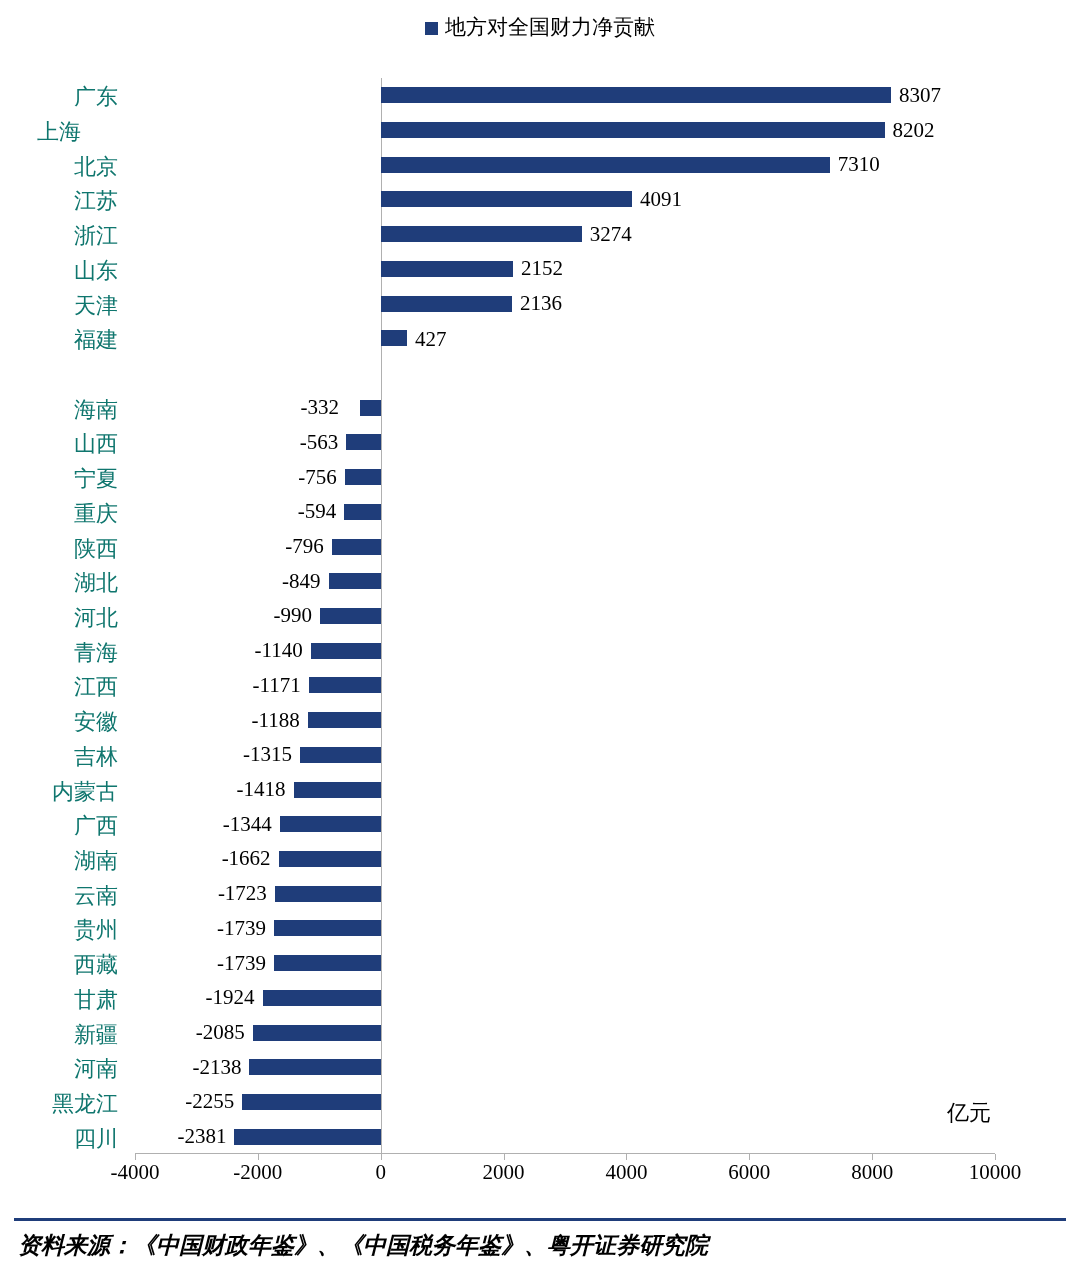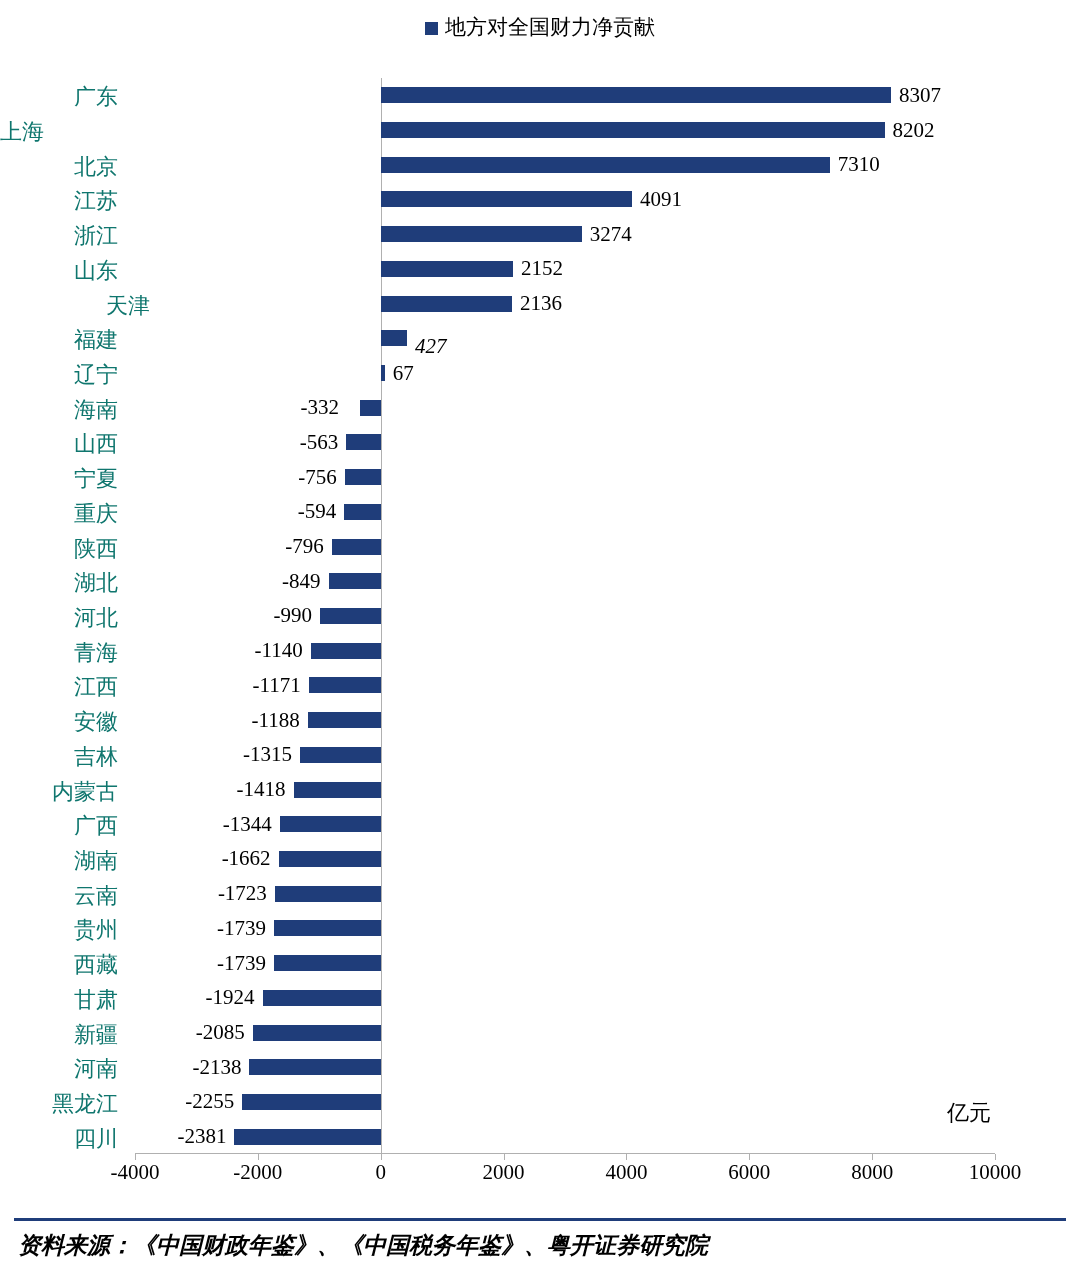--- a/index.html
+++ b/index.html
@@ -159,7 +159,7 @@
       </div>
       <div class="row" style="top: 34.7097px; height: 34.7097px;">
         <div class="bar" style="left: 245.714px; width: 503.837px; top: 9.35484px; height: 16px; background: rgb(31, 61, 122);"></div>
-        <div class="cat-label" style="left: -135px; right: auto; width: 118px; margin-right: 0px; text-align: left; top: 4.35484px;">上海</div>
+        <div class="cat-label" style="left: -135px; right: auto; width: 118px; margin-right: 0px; text-align: center; top: 4.35484px;">上海</div>
         <div class="val-label" style="top: 4.85484px; left: 757.551px;">8202</div>
       </div>
       <div class="row" style="top: 69.4194px; height: 34.7097px;">

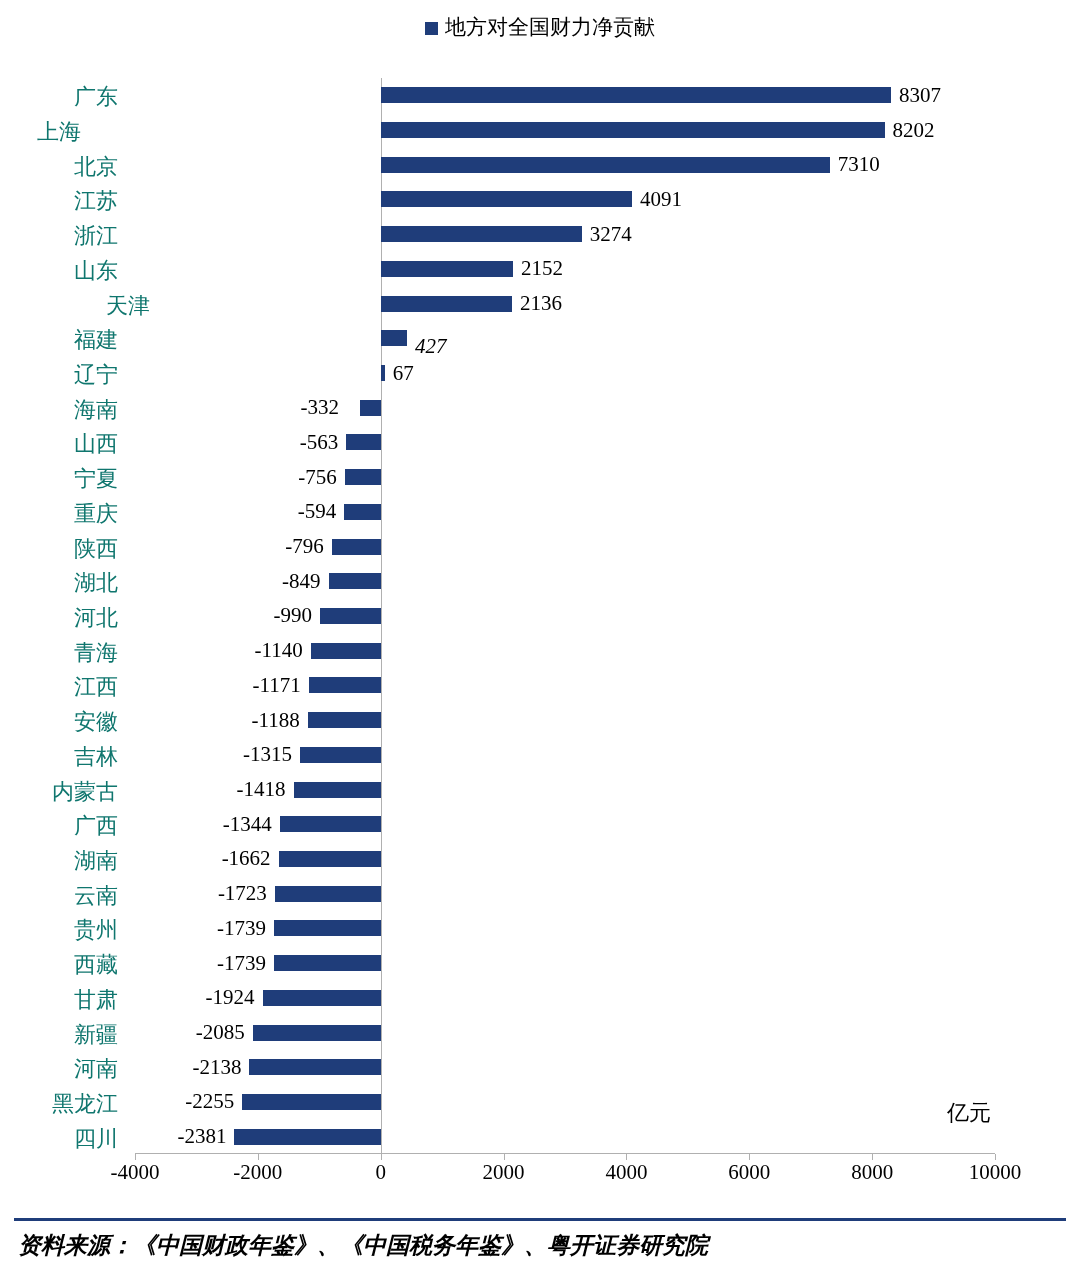--- a/index.html
+++ b/index.html
@@ -184,7 +184,7 @@
       </div>
       <div class="row" style="top: 208.258px; height: 34.7097px;">
         <div class="bar" style="left: 245.714px; width: 131.211px; top: 9.35484px; height: 16px; background: rgb(31, 61, 122);"></div>
-        <div class="cat-label" style="left: -135px; right: auto; width: 118px; margin-right: 0px; text-align: right; top: 4.35484px; padding-left: 32px;">天津</div>
+        <div class="cat-label" style="left: -135px; right: auto; width: 118px; margin-right: 0px; text-align: right; top: 4.35484px;">天津</div>
         <div class="val-label" style="top: 4.85484px; left: 384.926px;">2136</div>
       </div>
       <div class="row" style="top: 242.968px; height: 34.7097px;">

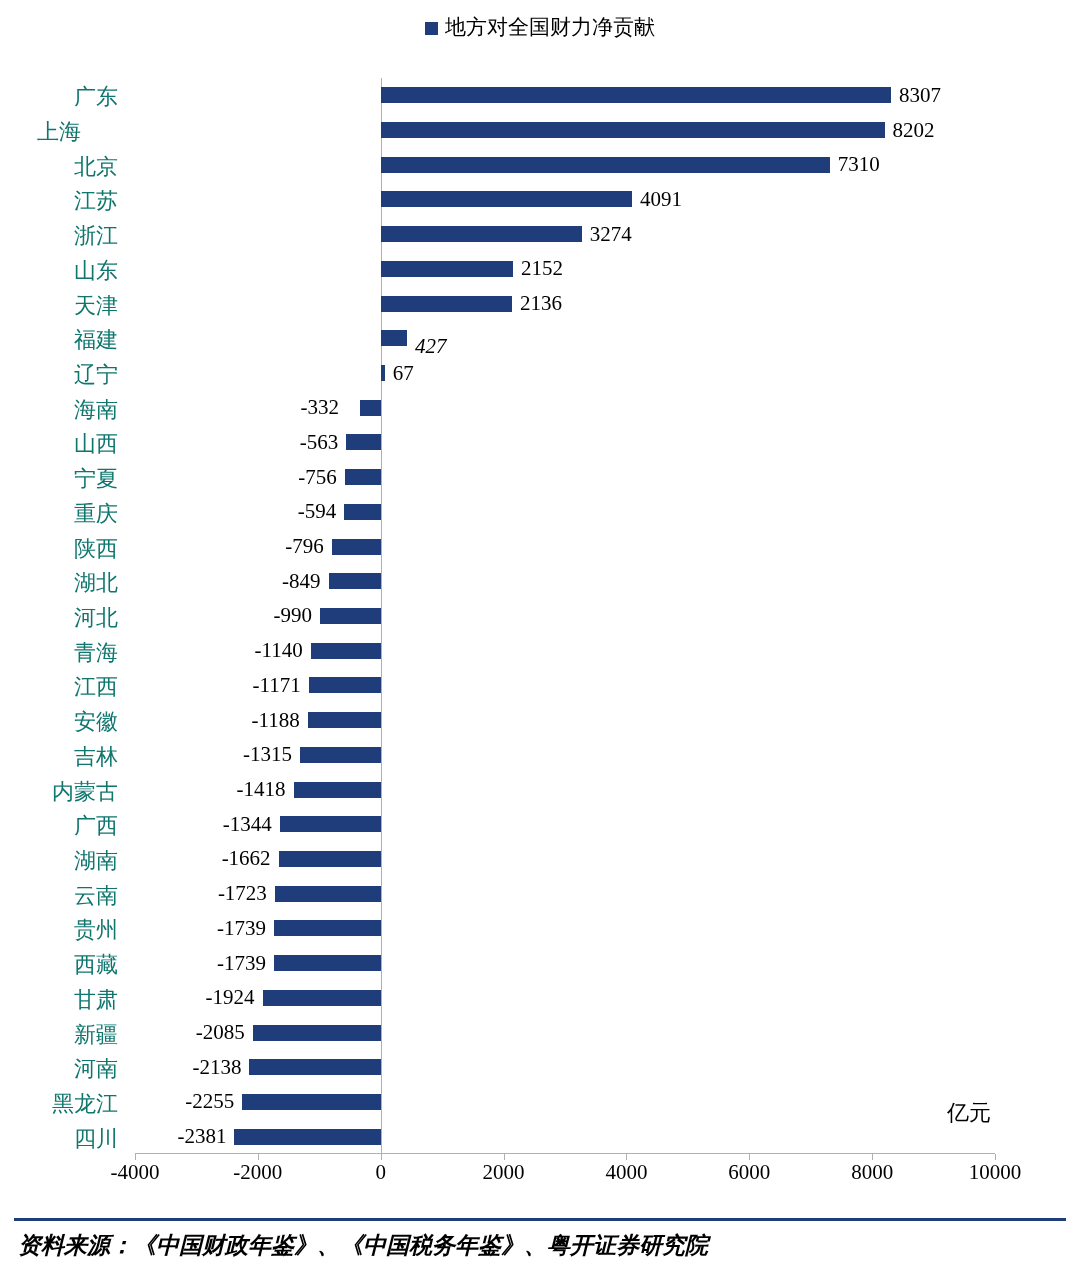--- a/index.html
+++ b/index.html
@@ -190,7 +190,7 @@
       <div class="row" style="top: 242.968px; height: 34.7097px;">
         <div class="bar" style="left: 245.714px; width: 26.23px; top: 9.35484px; height: 16px; background: rgb(31, 61, 122);"></div>
         <div class="cat-label" style="left: -135px; right: auto; width: 118px; margin-right: 0px; text-align: right; top: 4.35484px;">福建</div>
-        <div class="val-label" style="top: 13px; left: 279.944px; font-style: italic;">427</div>
+        <div class="val-label" style="top: 6px; left: 279.944px;">427</div>
       </div>
       <div class="row" style="top: 277.677px; height: 34.7097px;">
         <div class="bar" style="left: 245.714px; width: 4.11571px; top: 9.35484px; height: 16px; background: rgb(31, 61, 122);"></div>

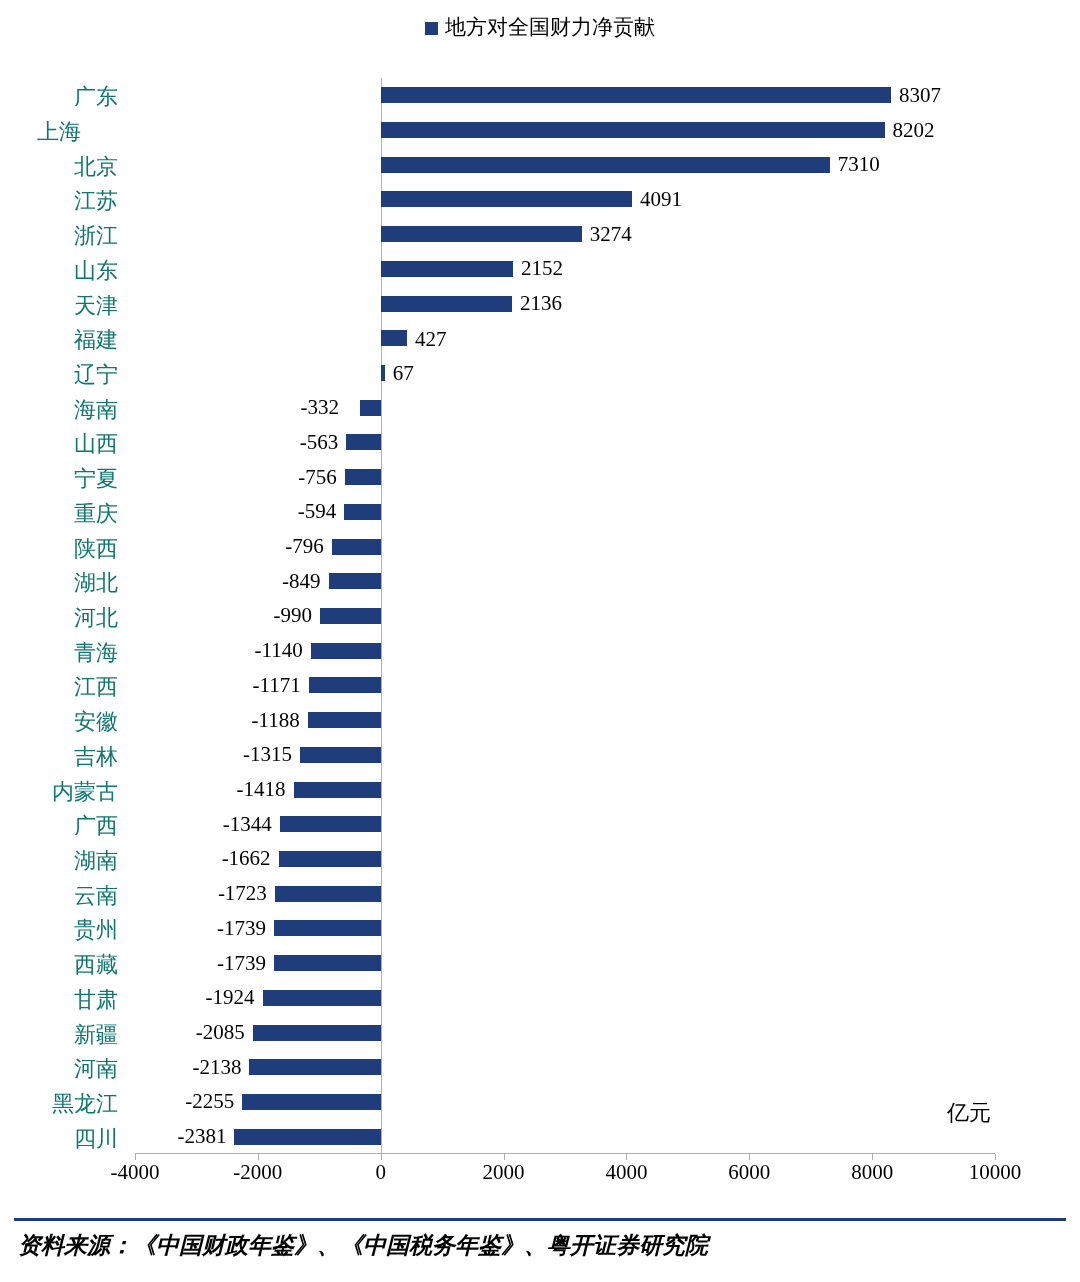--- a/index.html
+++ b/index.html
@@ -191,11 +191,6 @@
         <div class="bar" style="left: 245.714px; width: 26.23px; top: 9.35484px; height: 16px; background: rgb(31, 61, 122);"></div>
         <div class="cat-label" style="left: -135px; right: auto; width: 118px; margin-right: 0px; text-align: right; top: 4.35484px;">福建</div>
         <div class="val-label" style="top: 6px; left: 279.944px;">427</div>
-      </div>
-      <div class="row" style="top: 277.677px; height: 34.7097px;">
-        <div class="bar" style="left: 245.714px; width: 4.11571px; top: 9.35484px; height: 16px; background: rgb(31, 61, 122);"></div>
-        <div class="cat-label" style="left: -135px; right: auto; width: 118px; margin-right: 0px; text-align: right; top: 4.35484px;">辽宁</div>
-        <div class="val-label" style="top: 4.85484px; left: 257.83px;">67</div>
       </div>
       <div class="row" style="top: 312.387px; height: 34.7097px;">
         <div class="bar" style="left: 225.32px; width: 20.3943px; top: 9.35484px; height: 16px; background: rgb(31, 61, 122);"></div>

